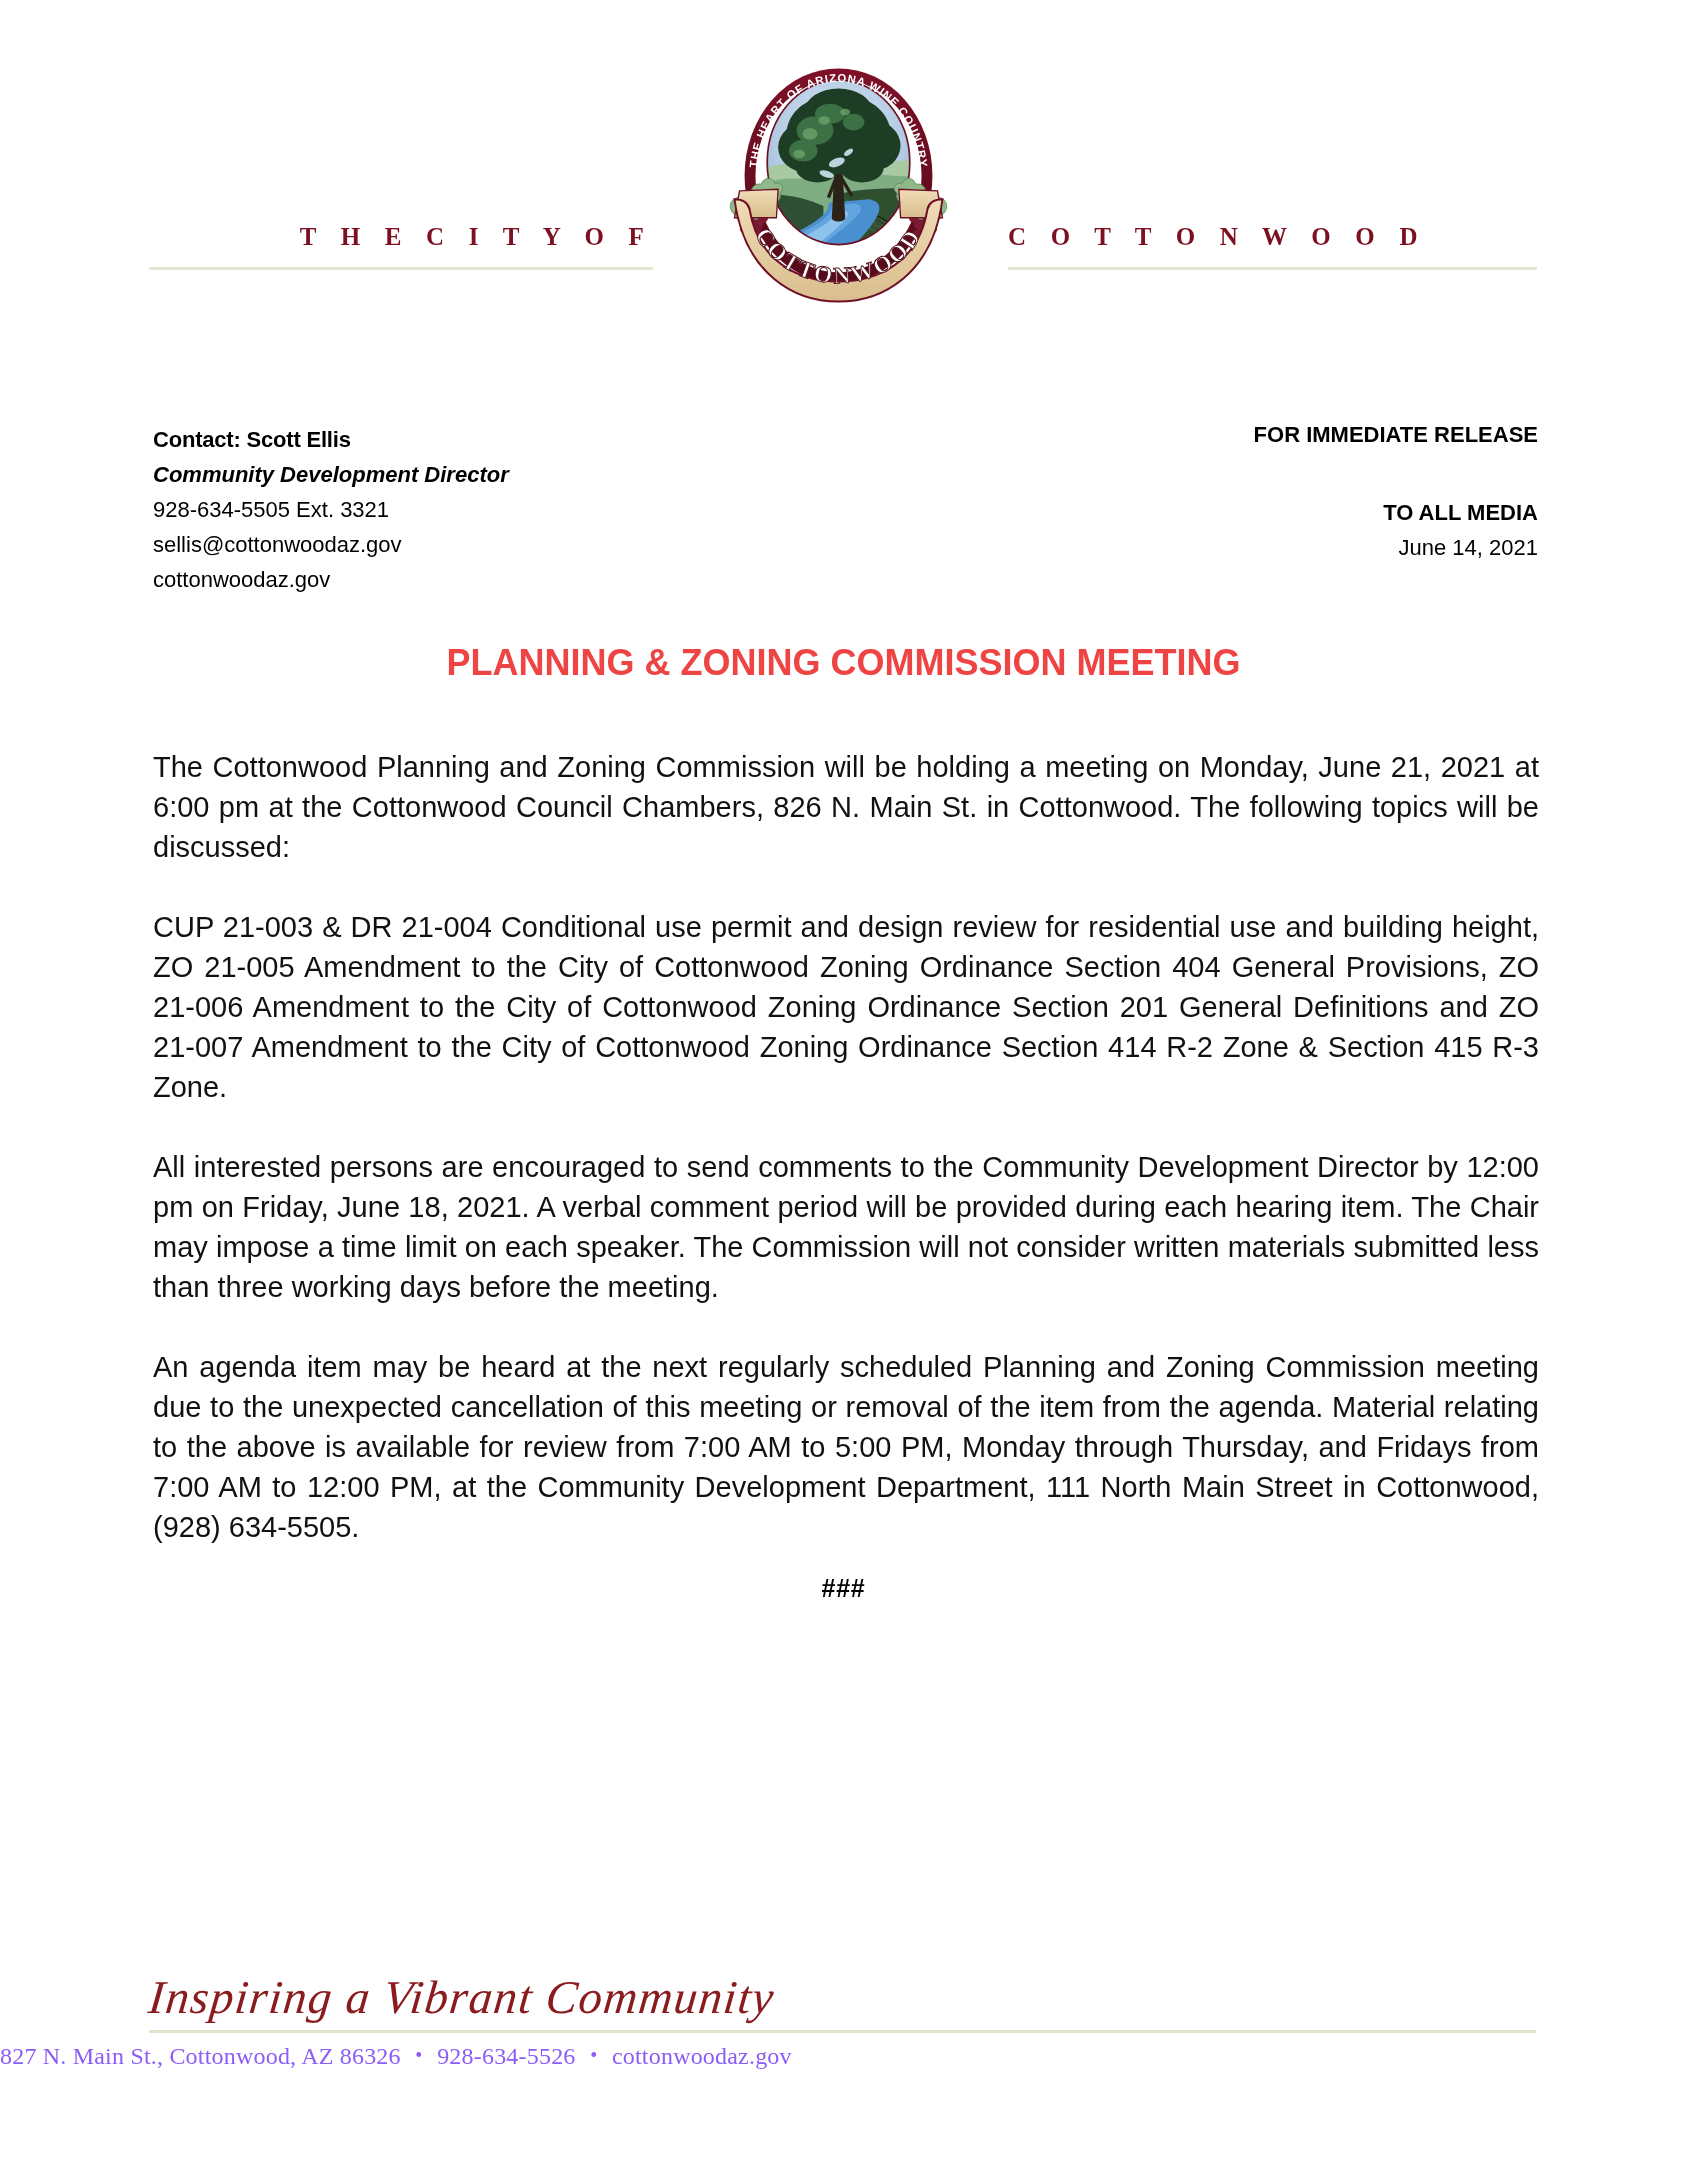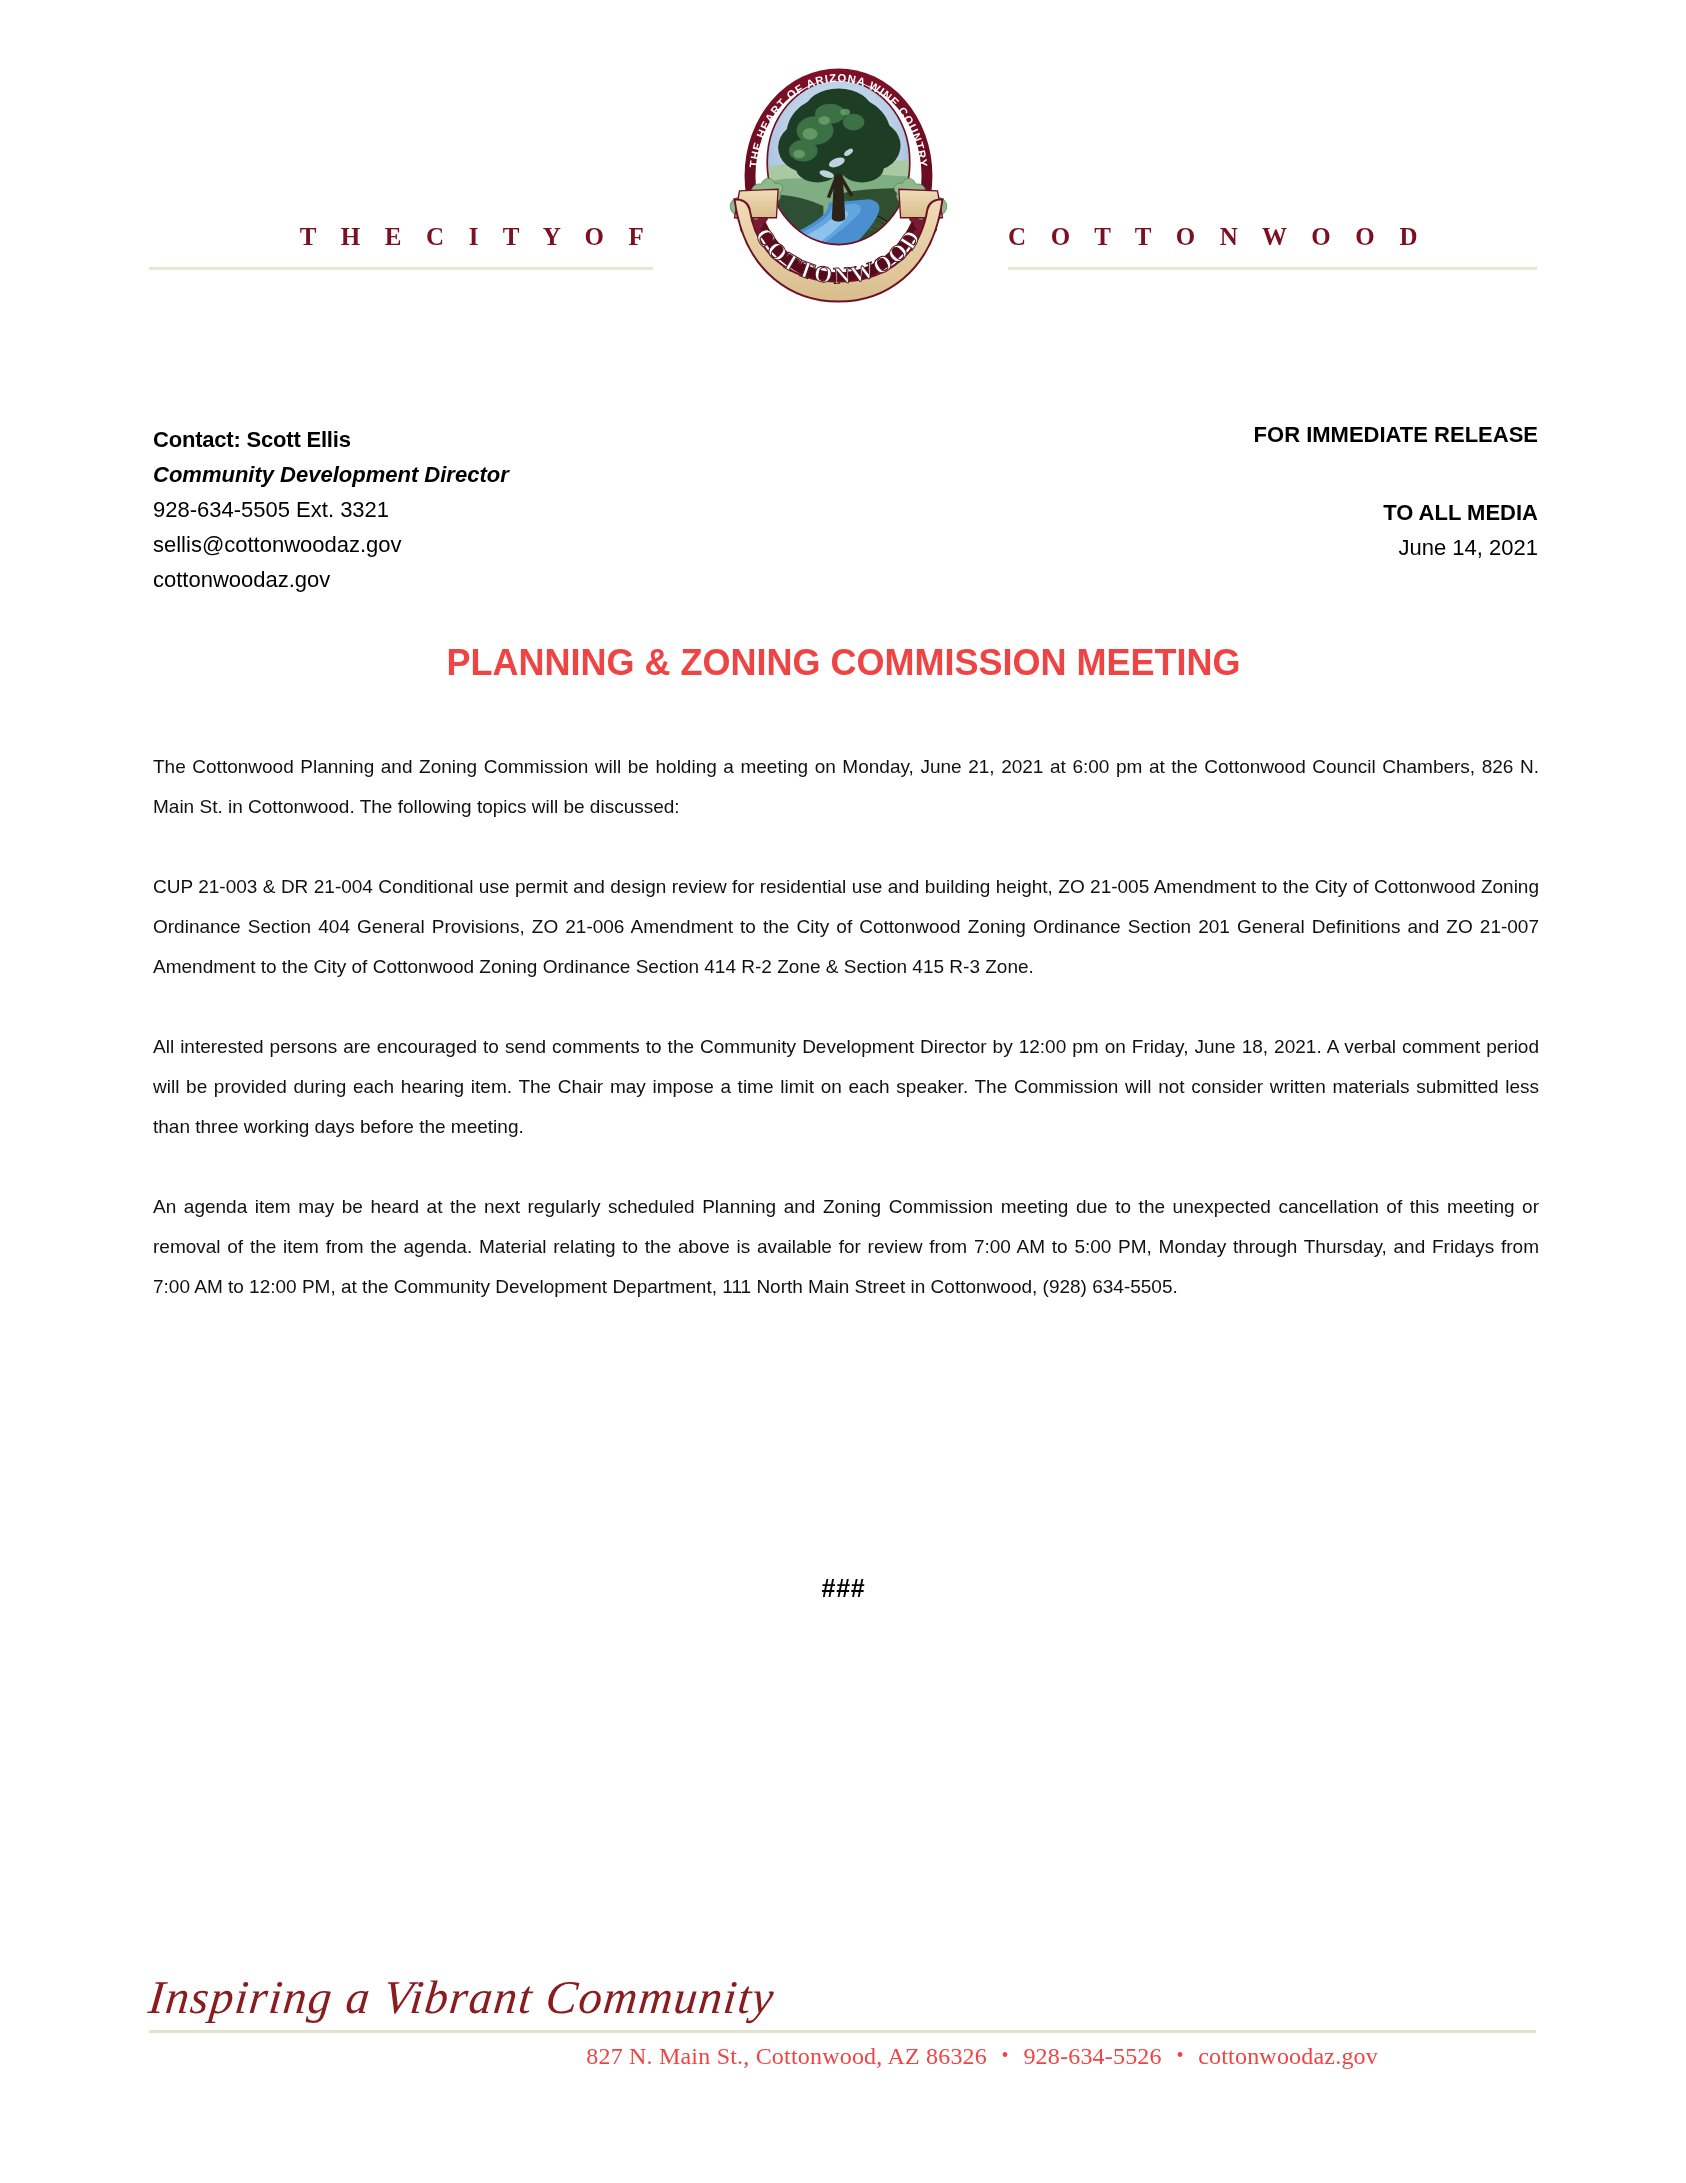--- a/index.html
+++ b/index.html
@@ -120,7 +120,7 @@
     width: 1386px;
   }
   .para {
-    font-size: 19px;
+    font-size: 29px;
     line-height: 40px;
     text-align: justify;
     text-justify: inter-word;

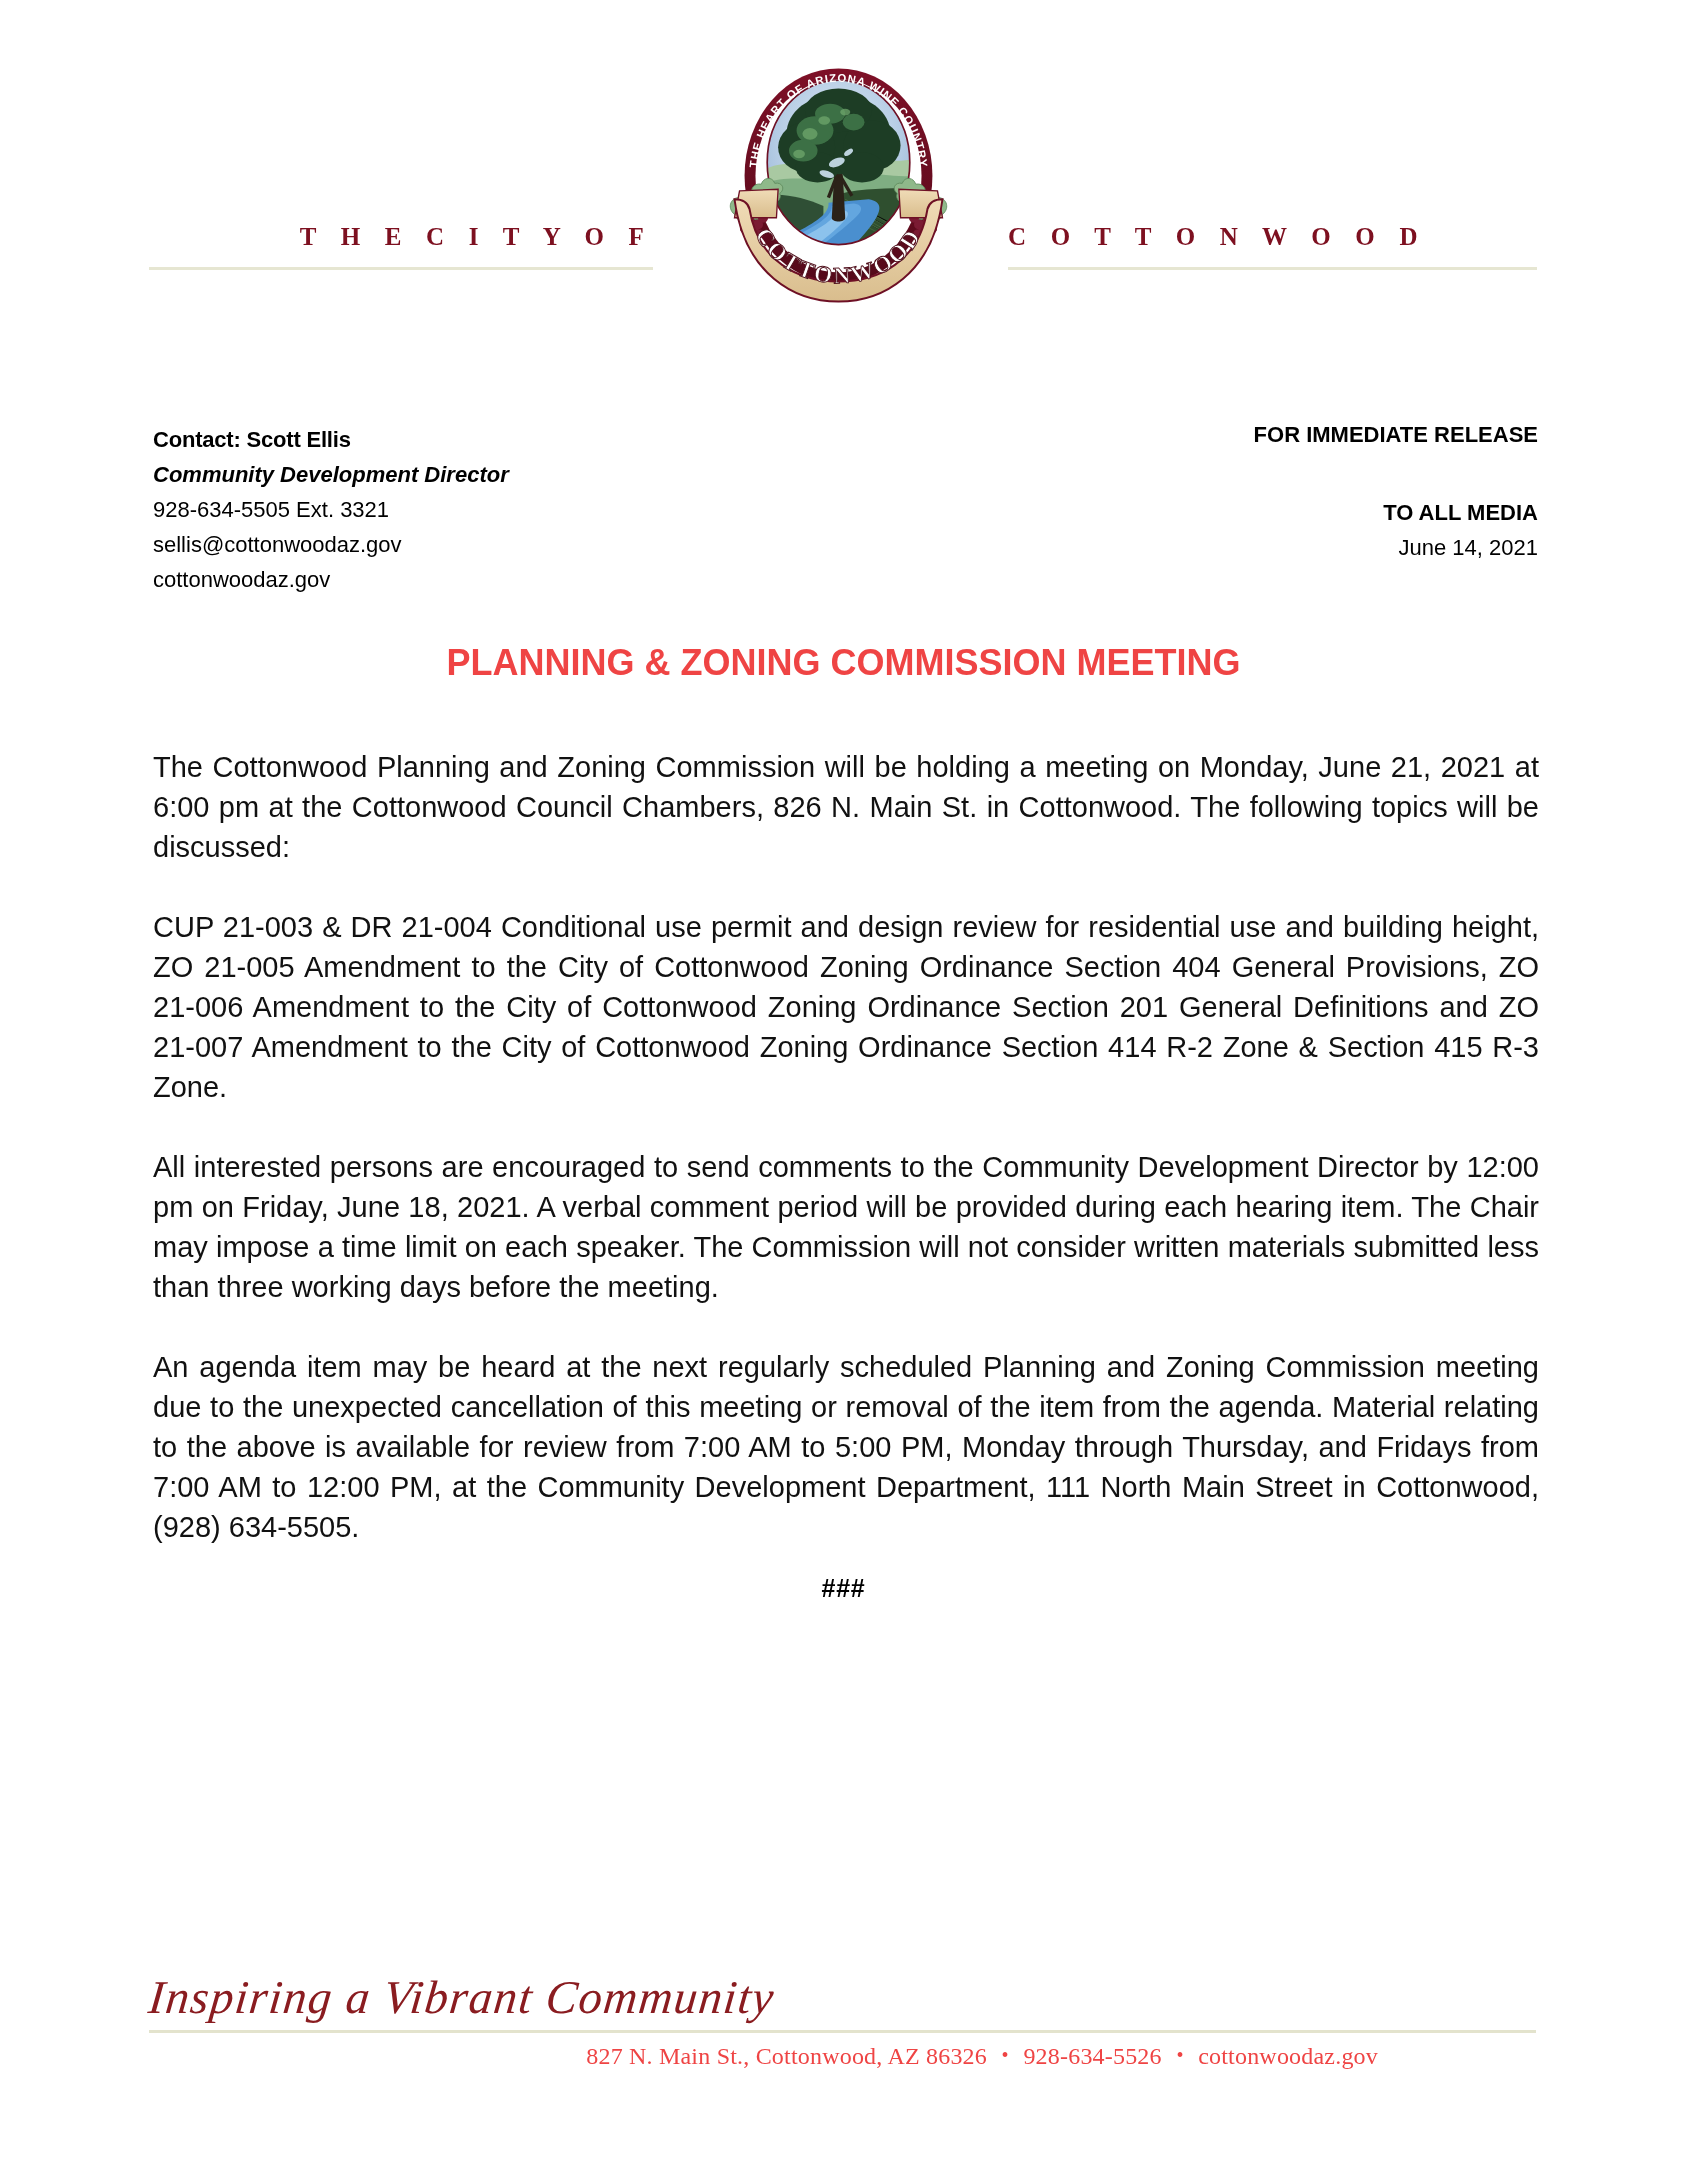--- a/index.html
+++ b/index.html
@@ -175,11 +175,11 @@
     top: 65px;
     left: 0;
     width: 1378px;
-    text-align: right;
+    text-align: left;
     font-family: "Liberation Serif", serif;
     font-size: 24px;
     font-weight: 400;
-    color: #ef4444;
+    color: #8b5cf6;
     letter-spacing: 0.2px;
     white-space: nowrap;
   }

